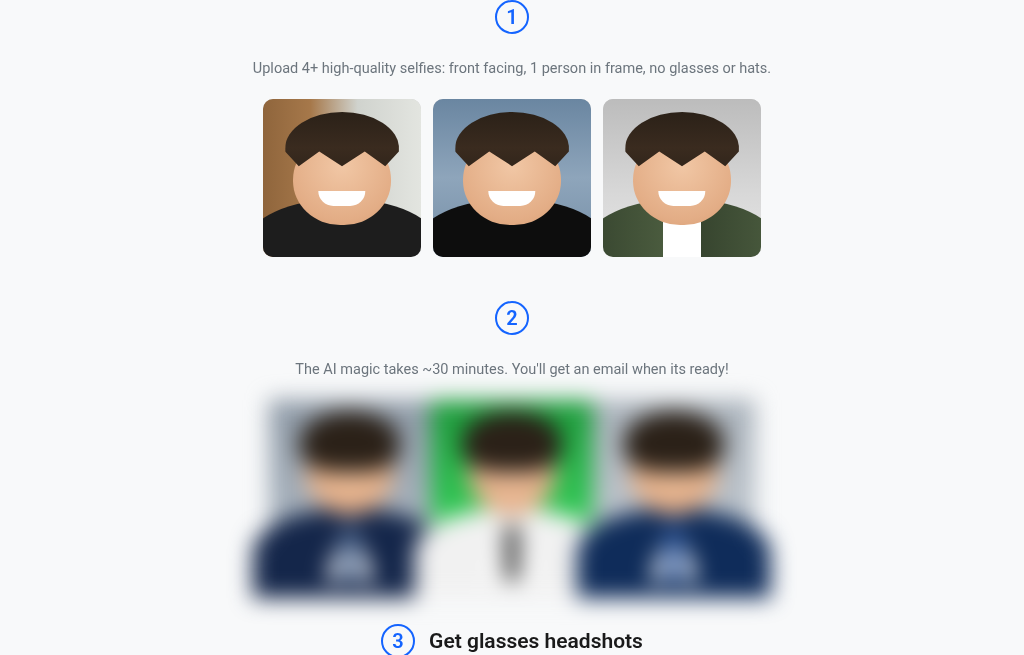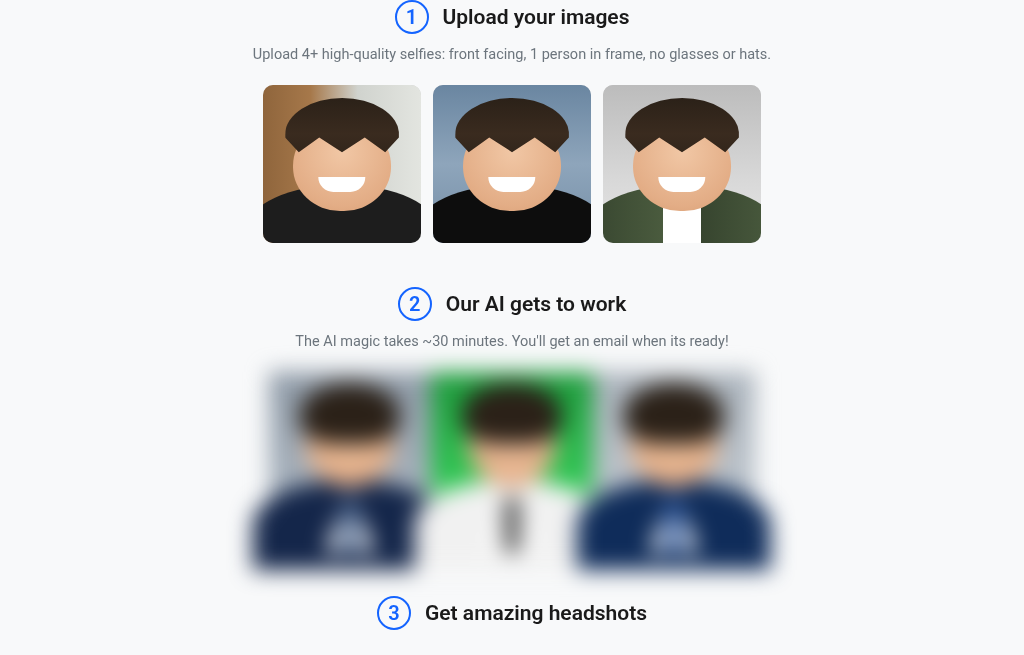--- a/index.html
+++ b/index.html
@@ -180,7 +180,6 @@
   <section class="step">
     <div class="step-header">
       <div class="step-number">1</div>
-      <h2 class="step-title">Upload your images</h2>
     </div>
     <p class="step-desc">Upload 4+ high-quality selfies: front facing, 1 person in frame, no glasses or hats.</p>
     <div class="image-row">

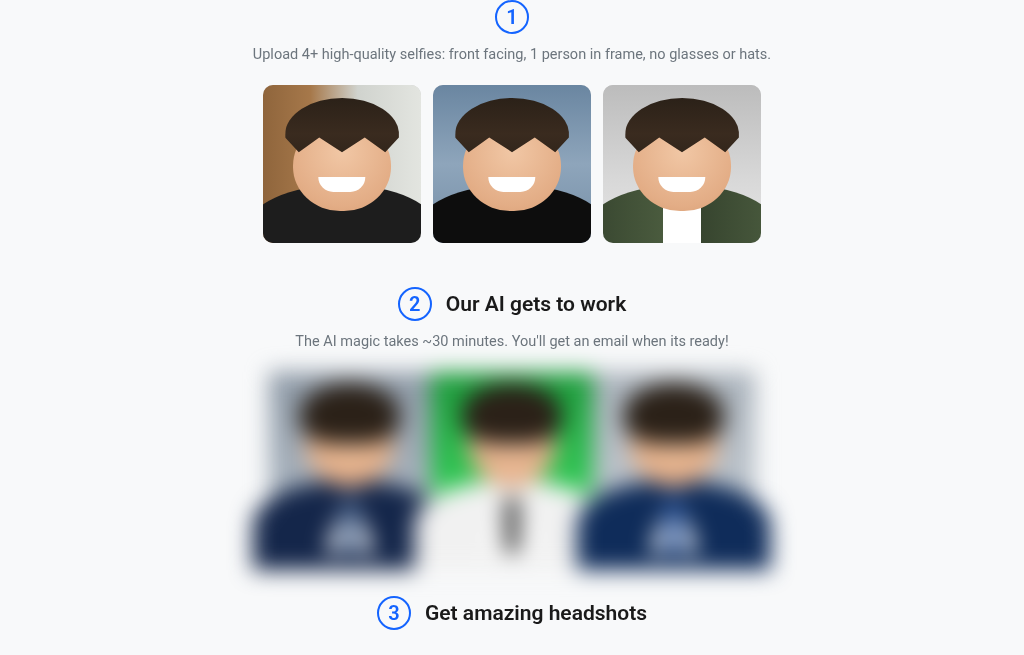--- a/index.html
+++ b/index.html
@@ -48,7 +48,7 @@
       color:#1a1a1a;
     }
     .step-desc{
-      margin-top:12px;
+      margin-top:26px;
       font-size:14.5px;
       color:#6c757d;
     }

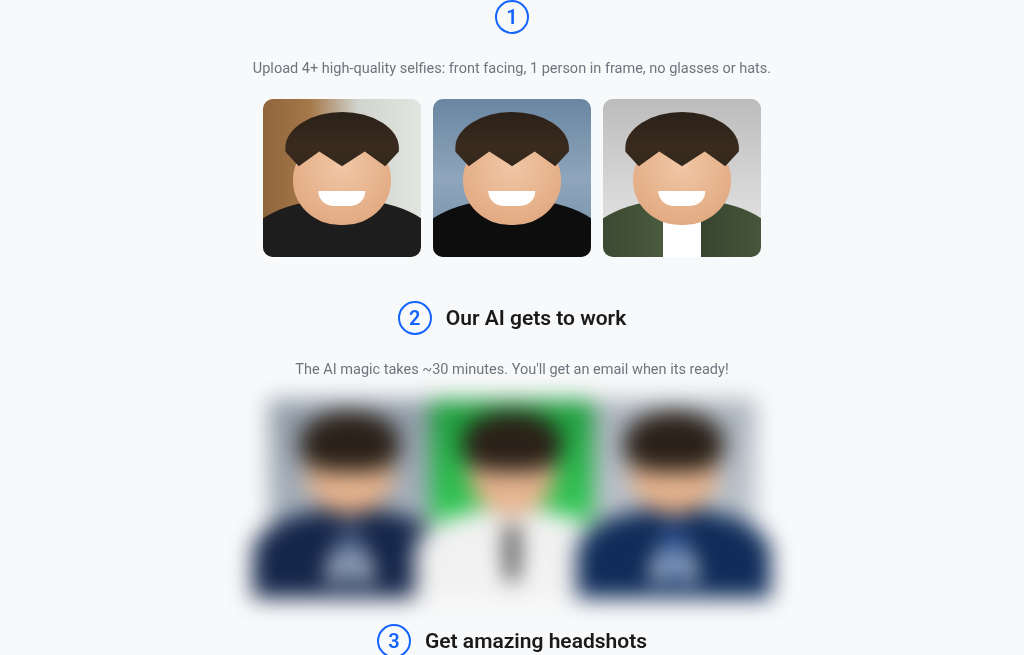--- a/index.html
+++ b/index.html
@@ -210,7 +210,6 @@
   <section class="step">
     <div class="step-header">
       <div class="step-number">2</div>
-      <h2 class="step-title">Our AI gets to work</h2>
     </div>
     <p class="step-desc">The AI magic takes ~30 minutes. You'll get an email when its ready!</p>
     <div class="blur-row">

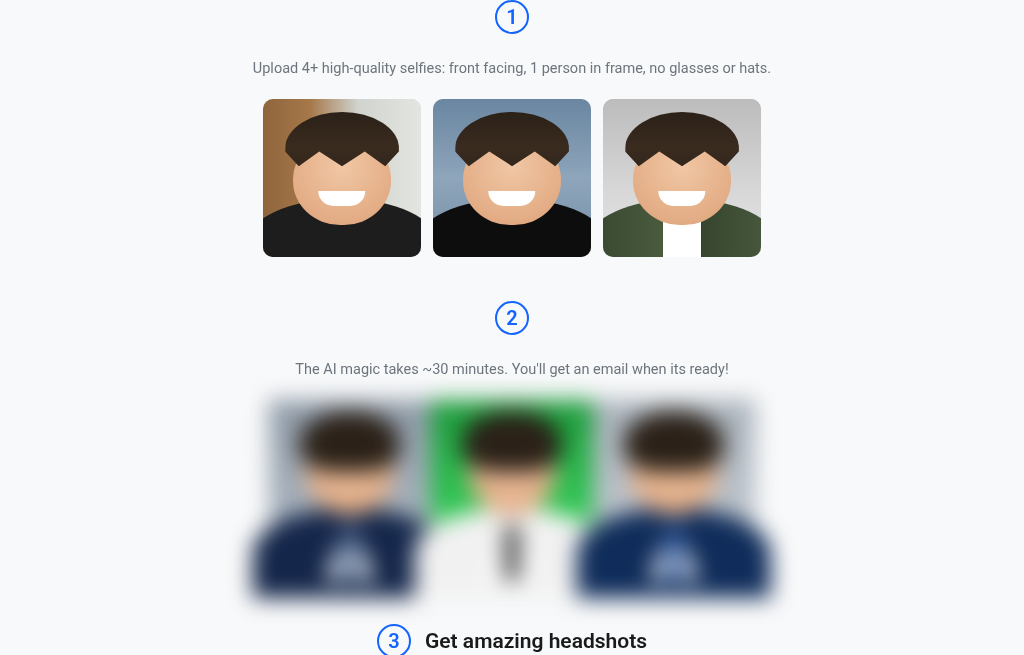--- a/index.html
+++ b/index.html
@@ -243,7 +243,7 @@
   <section class="step">
     <div class="step-header">
       <div class="step-number">3</div>
-      <h2 class="step-title">Get amazing headshots</h2>
+      <h2 class="step-title">Get glasses headshots</h2>
     </div>
   </section>
 

